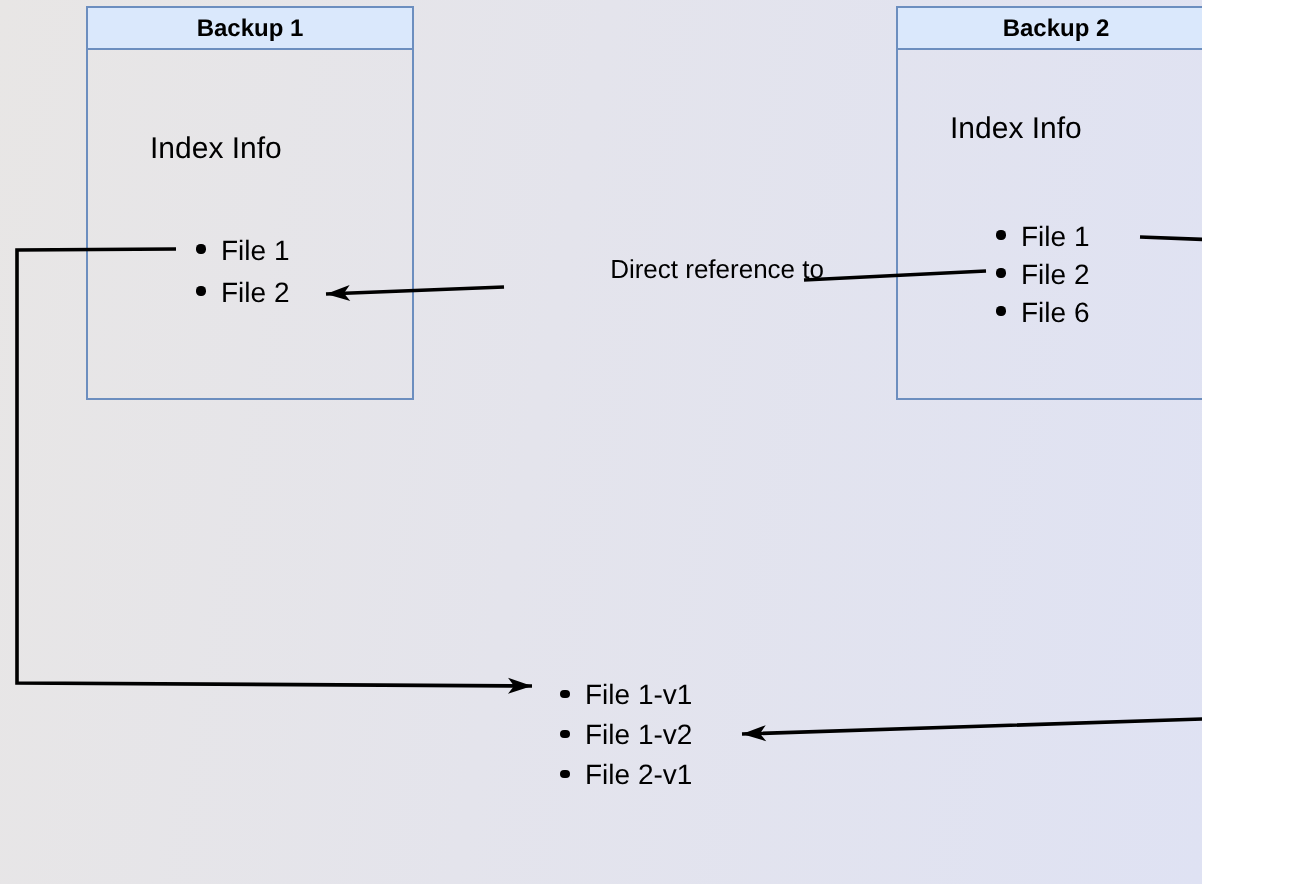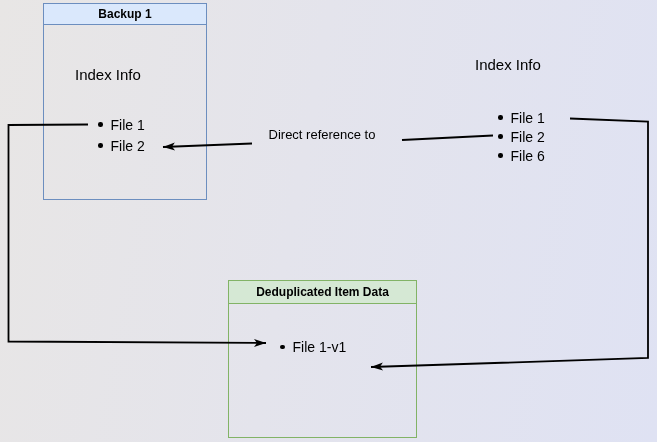--- a/index.html
+++ b/index.html
@@ -5,7 +5,7 @@
   html,body { margin:0; padding:0; }
   .canvas {
     position:relative;
-    width:657px; height:442px;
+    width:601px; height:442px;
     background:linear-gradient(100deg,#e8e6e5 0%,#e4e4ec 45%,#dfe2f3 100%);
     font-family:"Liberation Sans",sans-serif;
     color:#000;

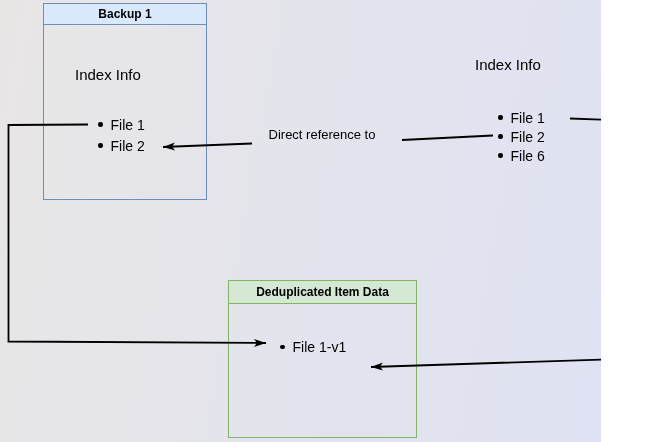--- a/index.html
+++ b/index.html
@@ -57,6 +57,9 @@
     <div class="titlebar blue">Backup 1</div>
   </div>
 
+  <div class="node blue" id="backup2">
+    <div class="titlebar blue">Backup 2</div>
+  </div>
 
   <div class="node green" id="dedup">
     <div class="titlebar green">Deduplicated Item Data</div>

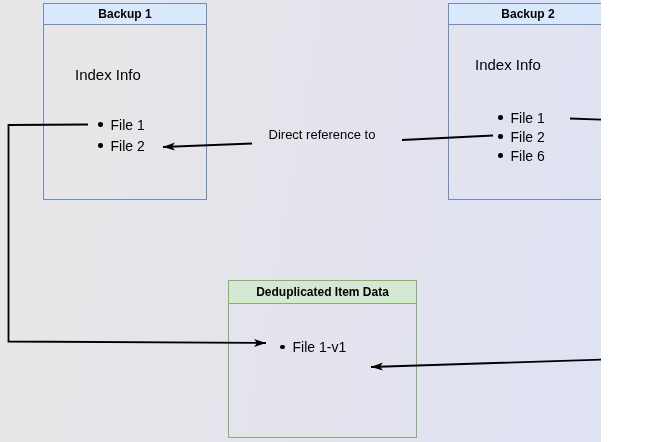--- a/index.html
+++ b/index.html
@@ -42,7 +42,7 @@
 
   .annotation {
     position:absolute; left:232px; top:126px; width:180px;
-    text-align:center; font-size:13px; line-height:17.5px;
+    text-align:right; font-size:13px; line-height:17.5px;
   }
 
   svg.overlay { position:absolute; left:0; top:0; pointer-events:none; }

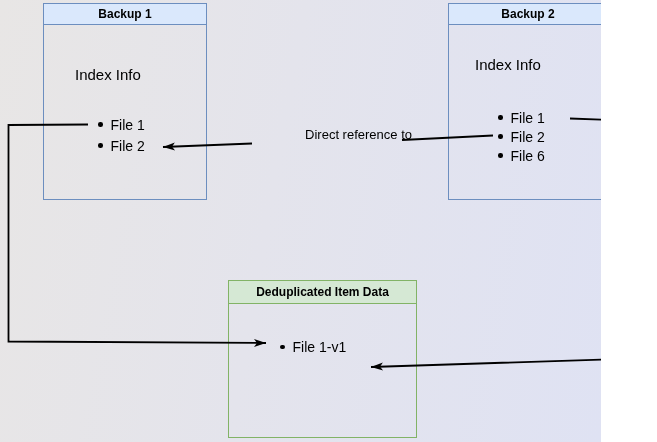--- a/index.html
+++ b/index.html
@@ -61,9 +61,6 @@
     <div class="titlebar blue">Backup 2</div>
   </div>
 
-  <div class="node green" id="dedup">
-    <div class="titlebar green">Deduplicated Item Data</div>
-  </div>
 
   <div class="section-label" id="b1-index">Index Info</div>
   <div class="section-label" id="b2-index">Index Info</div>

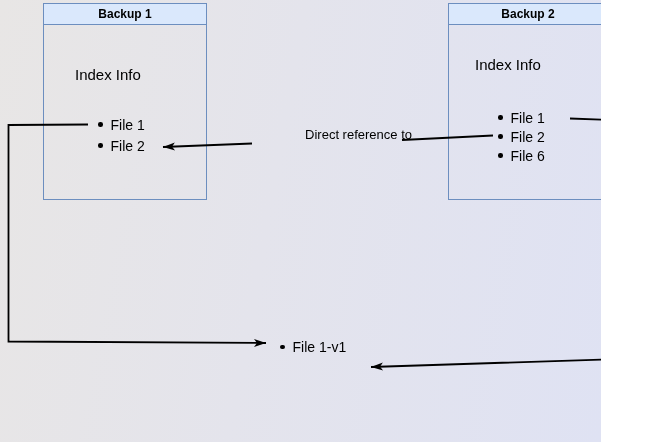--- a/index.html
+++ b/index.html
@@ -96,6 +96,10 @@
       <span class="dot"></span>
       <span>File 1-v1</span>
     </div>
+    <div class="file-row">
+      <span class="dot"></span>
+      <span>File 1-v2</span>
+    </div>
   </div>
 
   <div class="annotation">

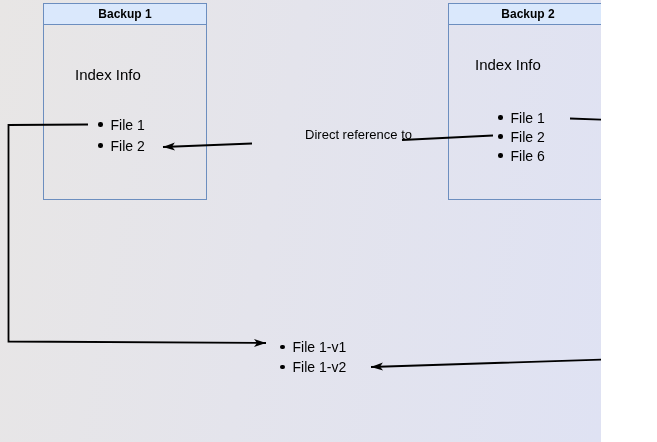--- a/index.html
+++ b/index.html
@@ -100,6 +100,10 @@
       <span class="dot"></span>
       <span>File 1-v2</span>
     </div>
+    <div class="file-row">
+      <span class="dot"></span>
+      <span>File 2-v1</span>
+    </div>
   </div>
 
   <div class="annotation">

